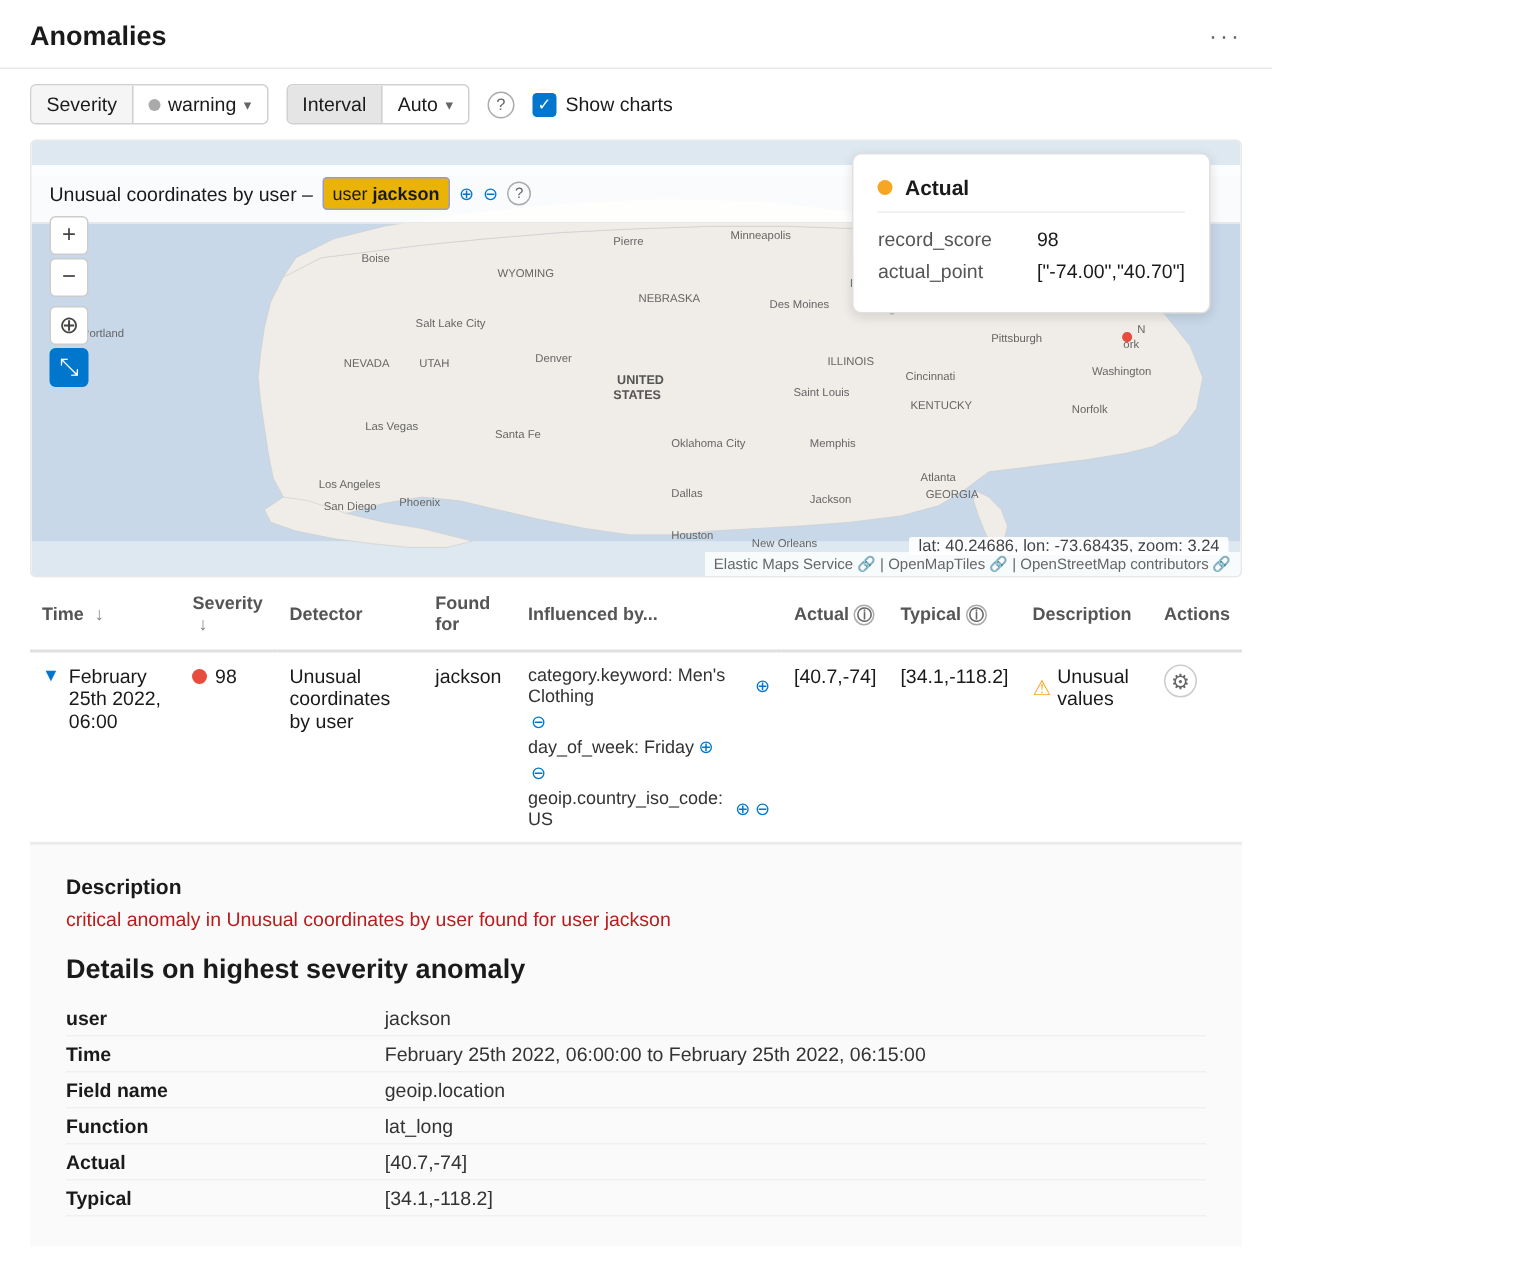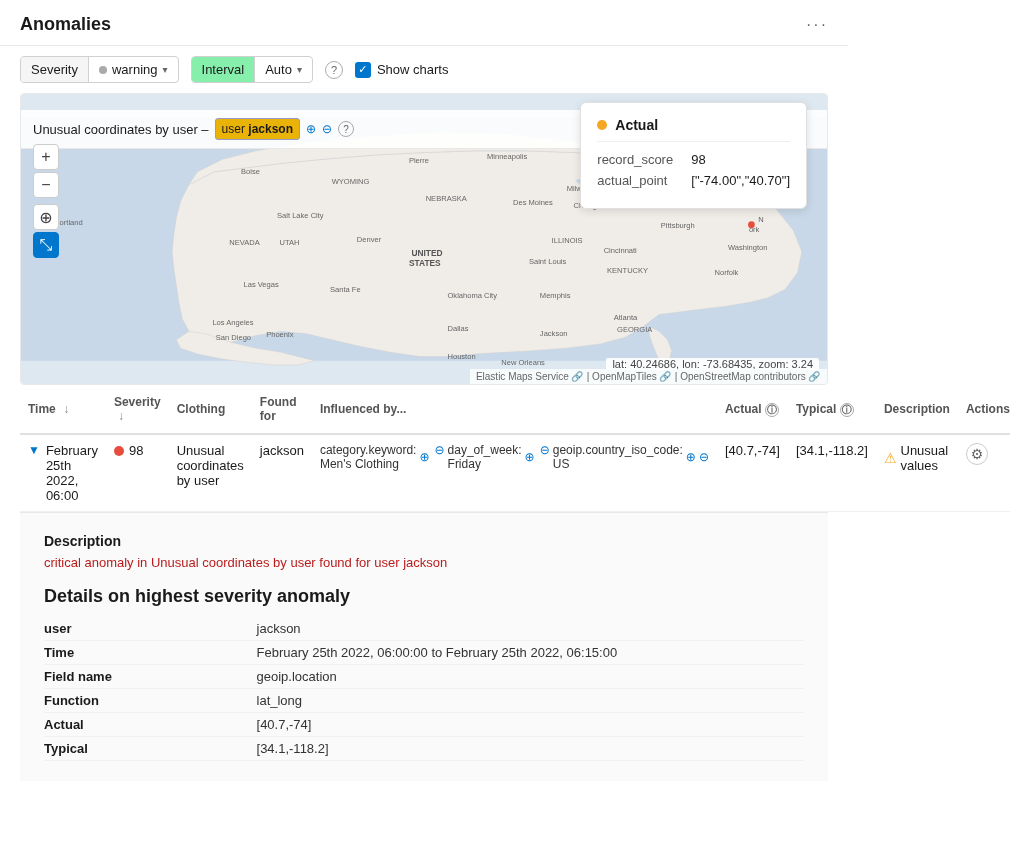--- a/index.html
+++ b/index.html
@@ -21,7 +21,7 @@
     .chevron { font-size: 10px; color: #666; }
 
     .interval-control { display: flex; align-items: center; border: 1px solid #d0d0d0; border-radius: 4px; overflow: hidden; background: #fff; }
-    .interval-label { padding: 5px 10px; font-size: 13px; font-weight: 500; border-right: 1px solid #d0d0d0; background: #86efac; }
+    .interval-label { padding: 5px 10px; font-size: 13px; font-weight: 500; border-right: 1px solid #d0d0d0; background: #e5e5e5; }
     .interval-value { display: flex; align-items: center; gap: 5px; padding: 5px 10px; cursor: pointer; justify-content: space-between; }
 
     .help-icon { width: 18px; height: 18px; border-radius: 50%; border: 1px solid #aaa; display: flex; align-items: center; justify-content: center; font-size: 11px; color: #666; cursor: pointer; }

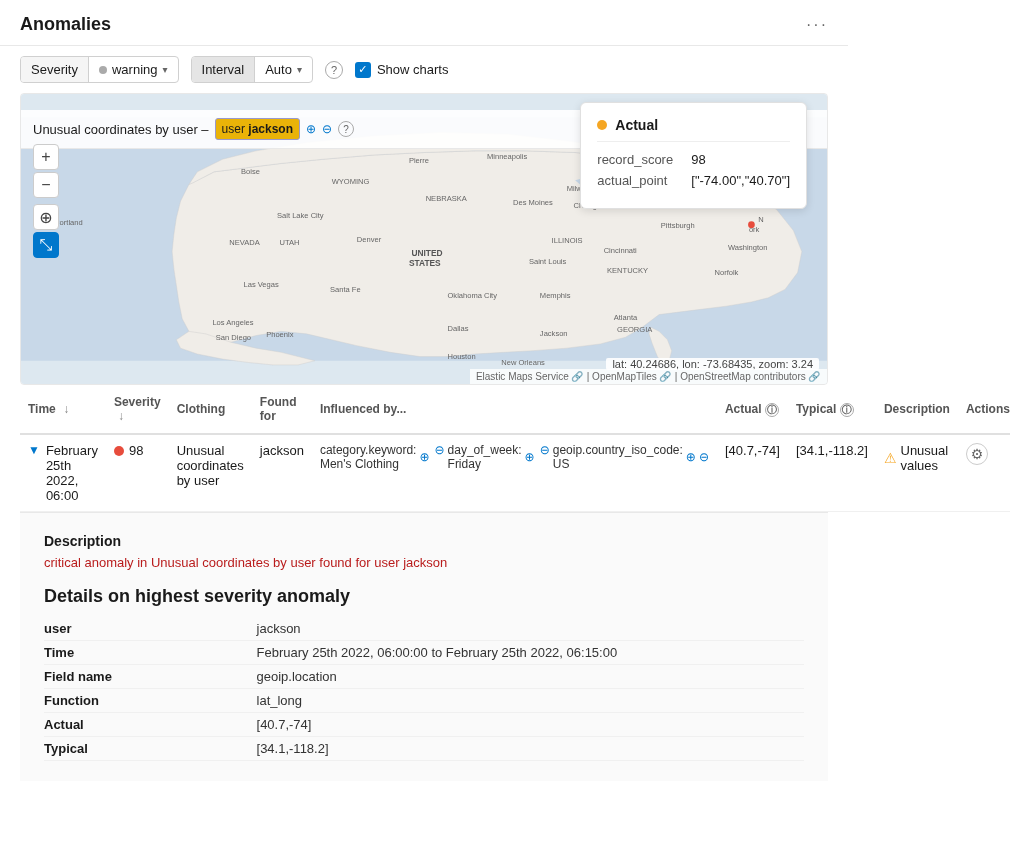--- a/index.html
+++ b/index.html
@@ -43,7 +43,7 @@
     .tooltip { position: absolute; top: 8px; right: 20px; background: #fff; border: 1px solid #e0e0e0; border-radius: 6px; padding: 14px 16px; min-width: 220px; box-shadow: 0 2px 8px rgba(0,0,0,0.12); z-index: 20; }
     .tooltip-header { display: flex; align-items: center; gap: 8px; font-weight: 600; font-size: 14px; margin-bottom: 10px; border-bottom: 1px solid #eee; padding-bottom: 8px; }
     .dot-actual { width: 10px; height: 10px; border-radius: 50%; background: #f5a623; display: inline-block; }
-    .tooltip-row { display: flex; align-items: baseline; gap: 4px; margin-bottom: 6px; font-size: 13px; }
+    .tooltip-row { display: flex; align-items: baseline; gap: 16px; margin-bottom: 6px; font-size: 13px; }
     .tooltip-key { color: #555; font-weight: 500; min-width: 90px; }
     .tooltip-val { color: #1a1a1a; font-weight: 500; }
 

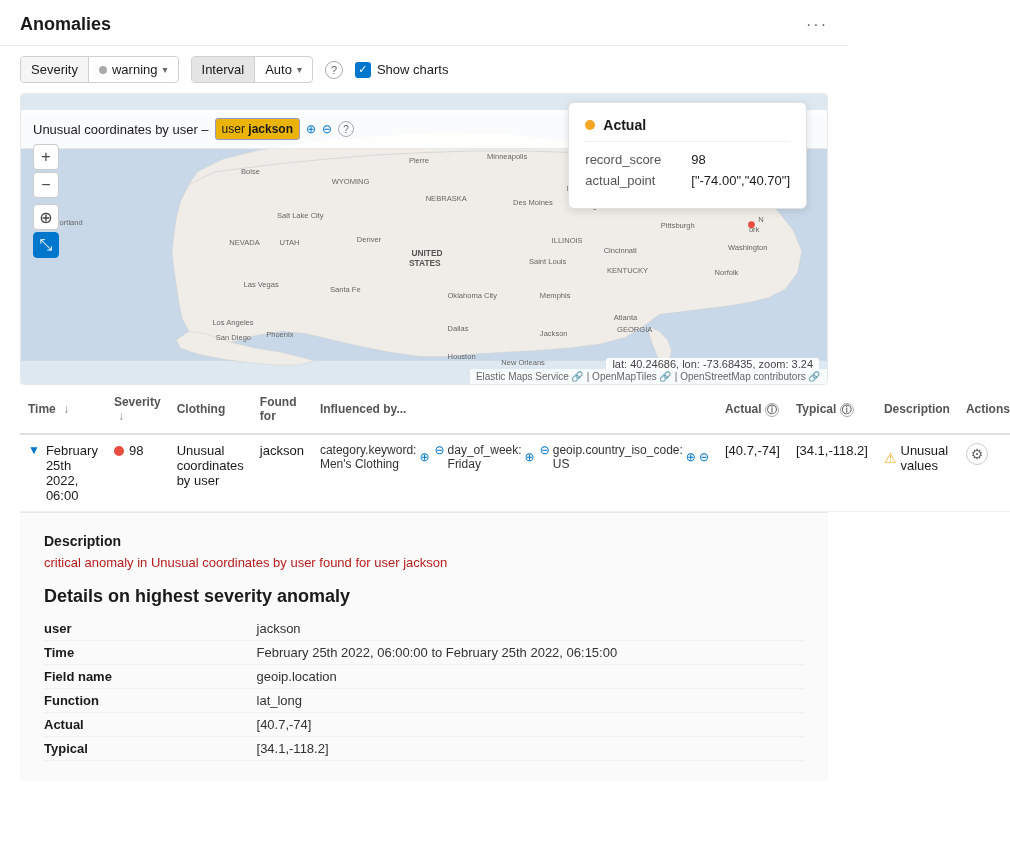--- a/index.html
+++ b/index.html
@@ -243,7 +243,7 @@
             <span class="sort-icon">↓</span>
           </th>
           <th>
-            <span>Clothing</span>
+            <span>Detector</span>
           </th>
           <th>
             <span>Found for</span>

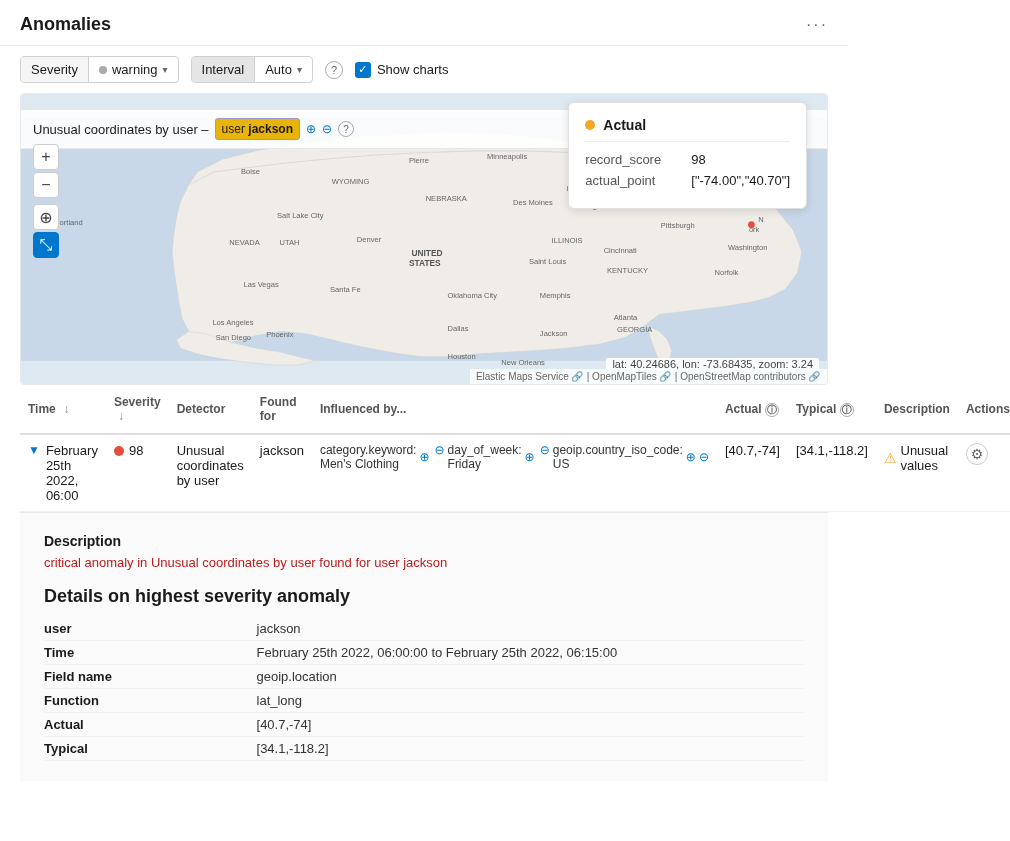--- a/index.html
+++ b/index.html
@@ -64,7 +64,7 @@
     .severity-badge { display: flex; align-items: center; gap: 5px; }
     .dot-critical { width: 10px; height: 10px; border-radius: 50%; background: #e74c3c; display: inline-block; }
 
-    .influence-tags { display: flex; flex-direction: row; gap: 3px; }
+    .influence-tags { display: flex; flex-direction: column; gap: 3px; }
     .influence-tag { font-size: 12px; color: #333; display: flex; align-items: center; gap: 3px; }
     .tag-plus { color: #0077cc; cursor: pointer; font-size: 12px; }
     .tag-minus { color: #0077cc; cursor: pointer; font-size: 12px; }

